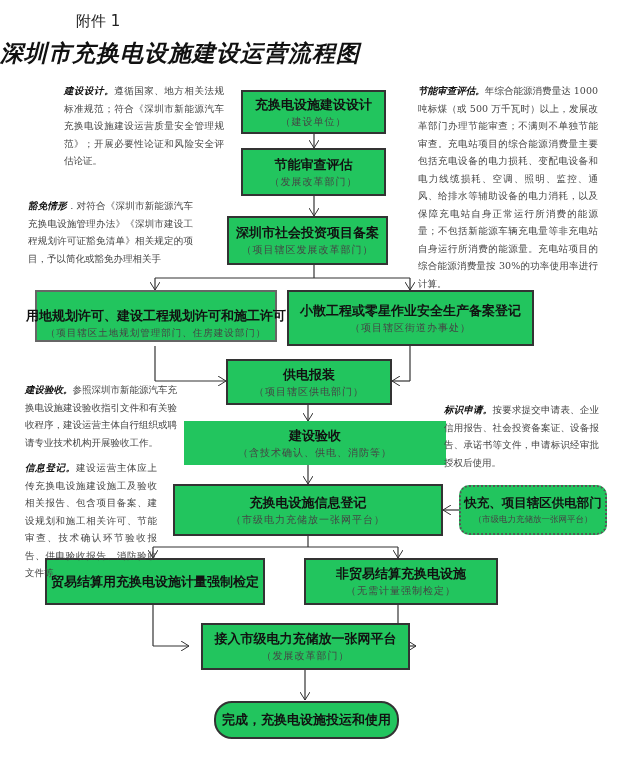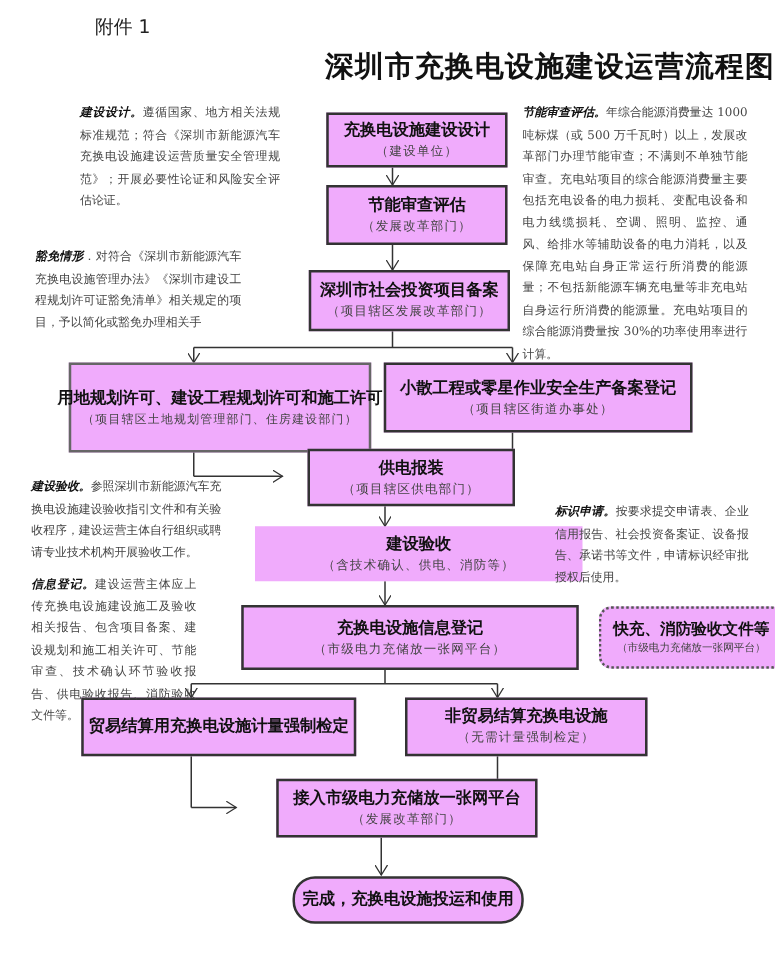--- a/index.html
+++ b/index.html
@@ -6,8 +6,8 @@
   body { width: 620px; height: 766px; position: relative; overflow: hidden;
          font-family: "DejaVu Serif", "Liberation Serif", serif; color: #111; }
   .attach { position: absolute; left: 76px; top: 12px; font-family: "DejaVu Sans", sans-serif; font-size: 15px; color: #222; }
-  .title { position: absolute; left: 0; width: 620px; top: 38px; text-align: right;
-           font-family: "DejaVu Sans", sans-serif; font-weight: bold; font-size: 23px; letter-spacing: 1px; color: #111; }
+  .title { position: absolute; left: 0; width: 620px; top: 38px; text-align: left;
+           font-family: "DejaVu Sans", sans-serif; font-weight: bold; font-size: 23px; letter-spacing: 1px; color: #111; font-style: italic; }
   .box { position: absolute; border: 2px solid #333; background: #f0abfc; box-sizing: border-box;
          display: flex; flex-direction: column; justify-content: center; align-items: center; text-align: center; margin-left: 20px; }
   .box .main { font-family: "DejaVu Sans", sans-serif; font-weight: bold; font-size: 13px; color: #111; line-height: 18px; white-space: nowrap; }

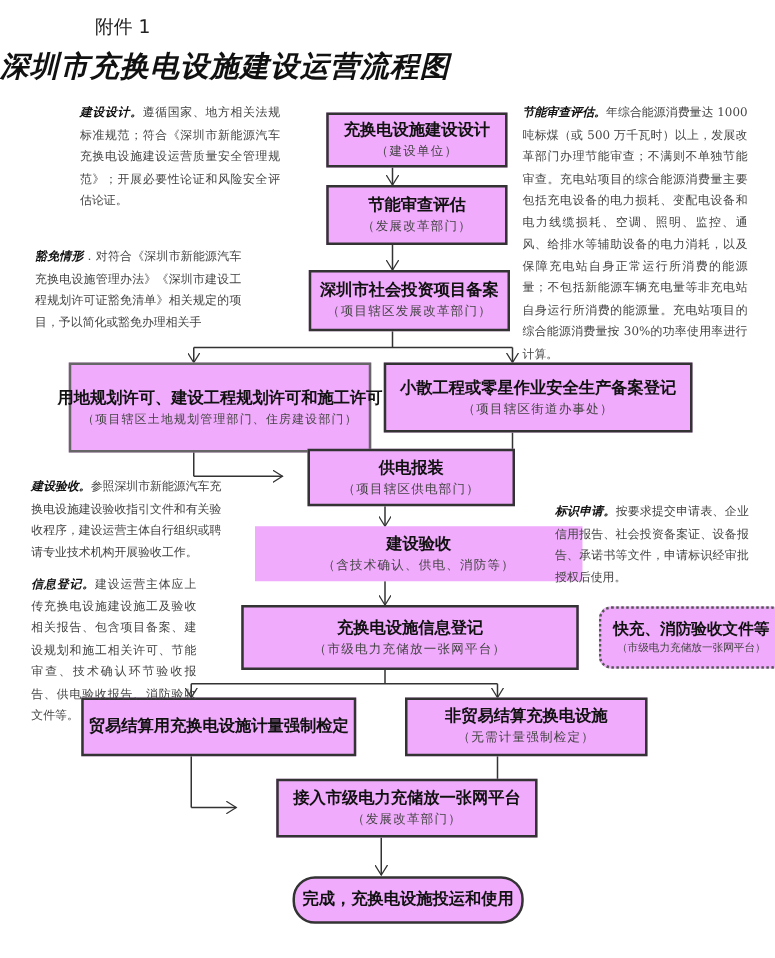--- a/index.html
+++ b/index.html
@@ -8,8 +8,8 @@
   .attach { position: absolute; left: 76px; top: 12px; font-family: "DejaVu Sans", sans-serif; font-size: 15px; color: #222; }
   .title { position: absolute; left: 0; width: 620px; top: 38px; text-align: left;
            font-family: "DejaVu Sans", sans-serif; font-weight: bold; font-size: 23px; letter-spacing: 1px; color: #111; font-style: italic; }
-  .box { position: absolute; border: 2px solid #333; background: #f0abfc; box-sizing: border-box;
-         display: flex; flex-direction: column; justify-content: center; align-items: center; text-align: center; margin-left: 20px; }
+  .box { position: absolute; border: 2px solid #333; background: #22c55e; box-sizing: border-box;
+         display: flex; flex-direction: column; justify-content: center; align-items: center; text-align: center; }
   .box .main { font-family: "DejaVu Sans", sans-serif; font-weight: bold; font-size: 13px; color: #111; line-height: 18px; white-space: nowrap; }
   .box .sub { font-size: 10px; color: #444; line-height: 15px; letter-spacing: 1px; white-space: nowrap; }
   .box.dotted { border: 2px dotted #555; border-radius: 10px; }

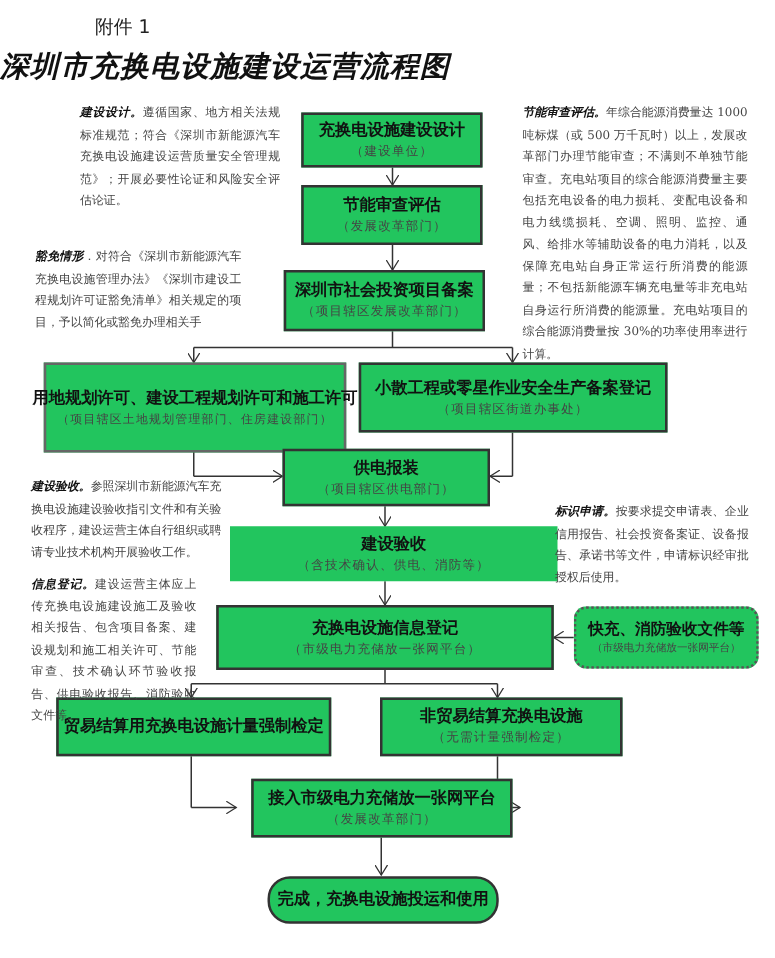--- a/index.html
+++ b/index.html
@@ -85,7 +85,7 @@
   <div class="sub">（项目辖区发展改革部门）</div>
 </div>
 
-<div class="box" style="left:35px;top:290px;width:242px;height:72px;border-color:#666;">
+<div class="box" style="left:35px;top:290px;width:242px;height:52px;border-color:#666;justify-content:flex-end;">
   <div class="main">用地规划许可、建设工程规划许可和施工许可</div>
   <div class="sub" style="font-size:9.5px;">（项目辖区土地规划管理部门、住房建设部门）</div>
 </div>

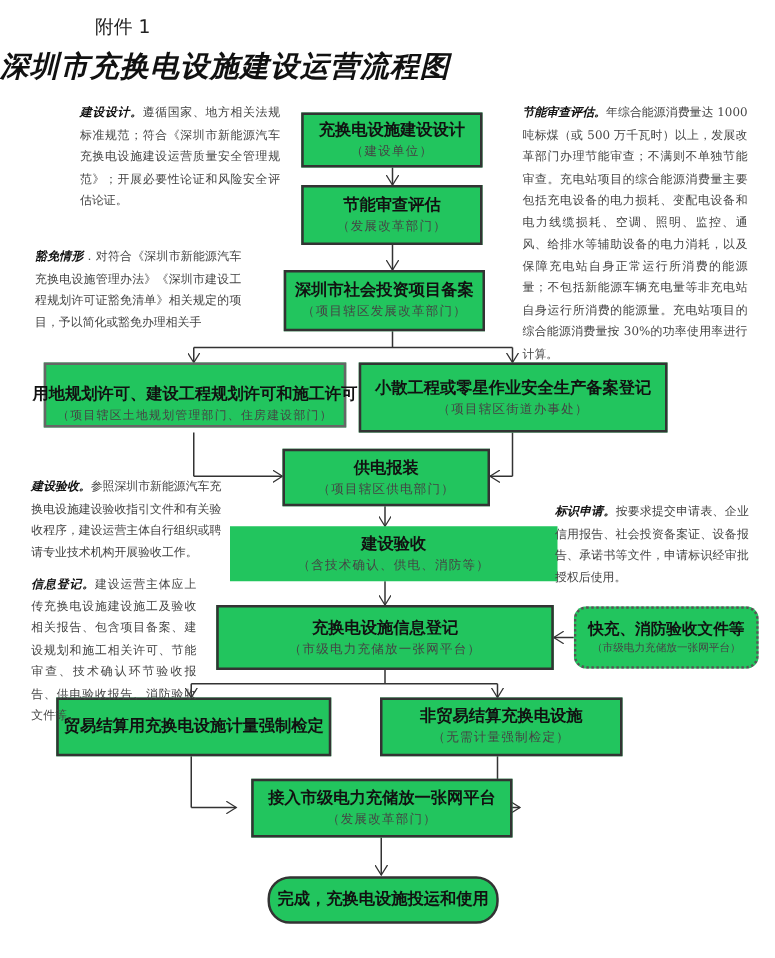--- a/index.html
+++ b/index.html
@@ -111,7 +111,7 @@
 </div>
 
 <div class="box dotted" style="left:459px;top:485px;width:148px;height:50px;">
-  <div class="main">快充、消防验收文件等</div>
+  <div class="main">快充、项目辖区供电部门</div>
   <div class="sub">（市级电力充储放一张网平台）</div>
 </div>
 

